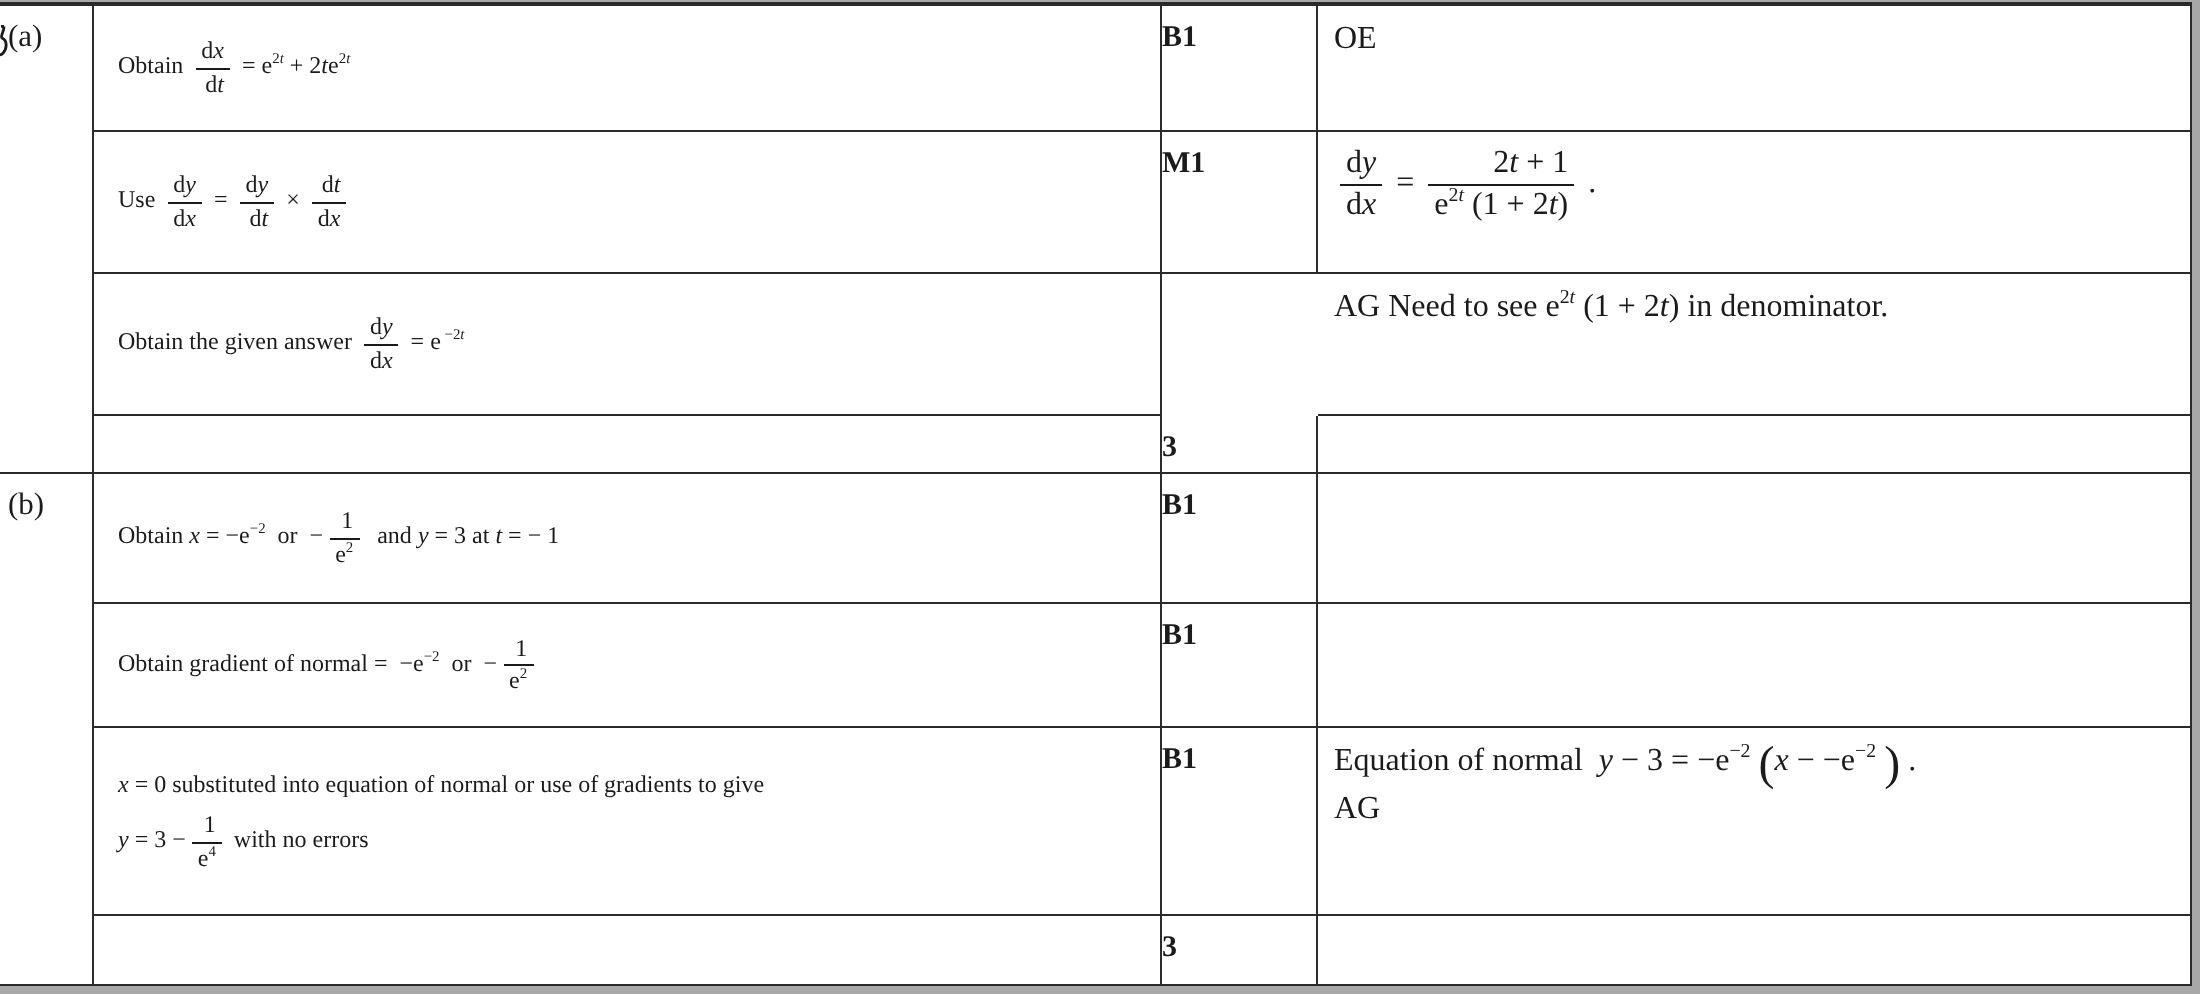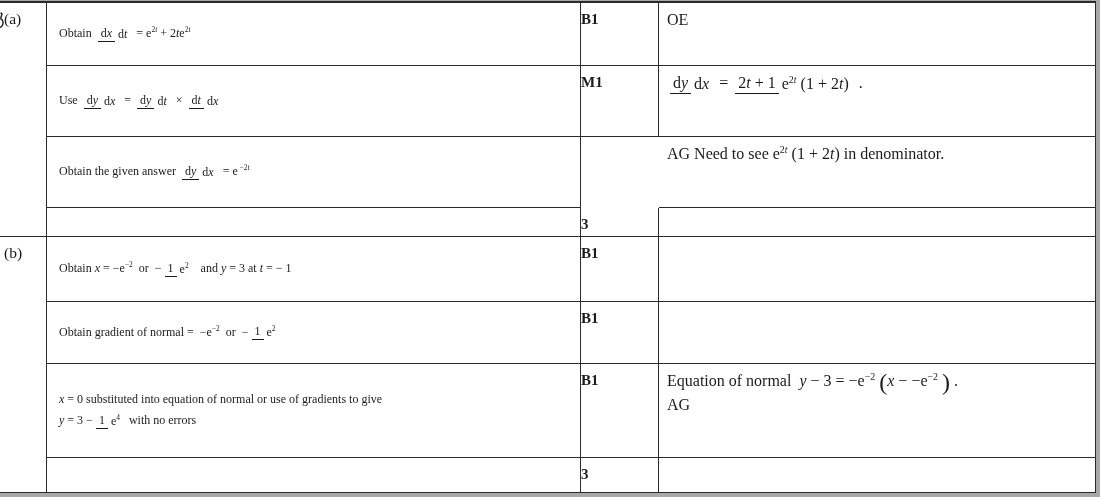--- a/index.html
+++ b/index.html
@@ -56,7 +56,7 @@
   i{font-style:italic;}
   sup{font-size:0.62em;line-height:0;vertical-align:super;}
   .fr{
-    display:inline-flex;flex-direction:row;
+    display:inline-flex;flex-direction:column;
     text-align:right;vertical-align:middle;
     margin:0 3px;line-height:1.12;
   }

